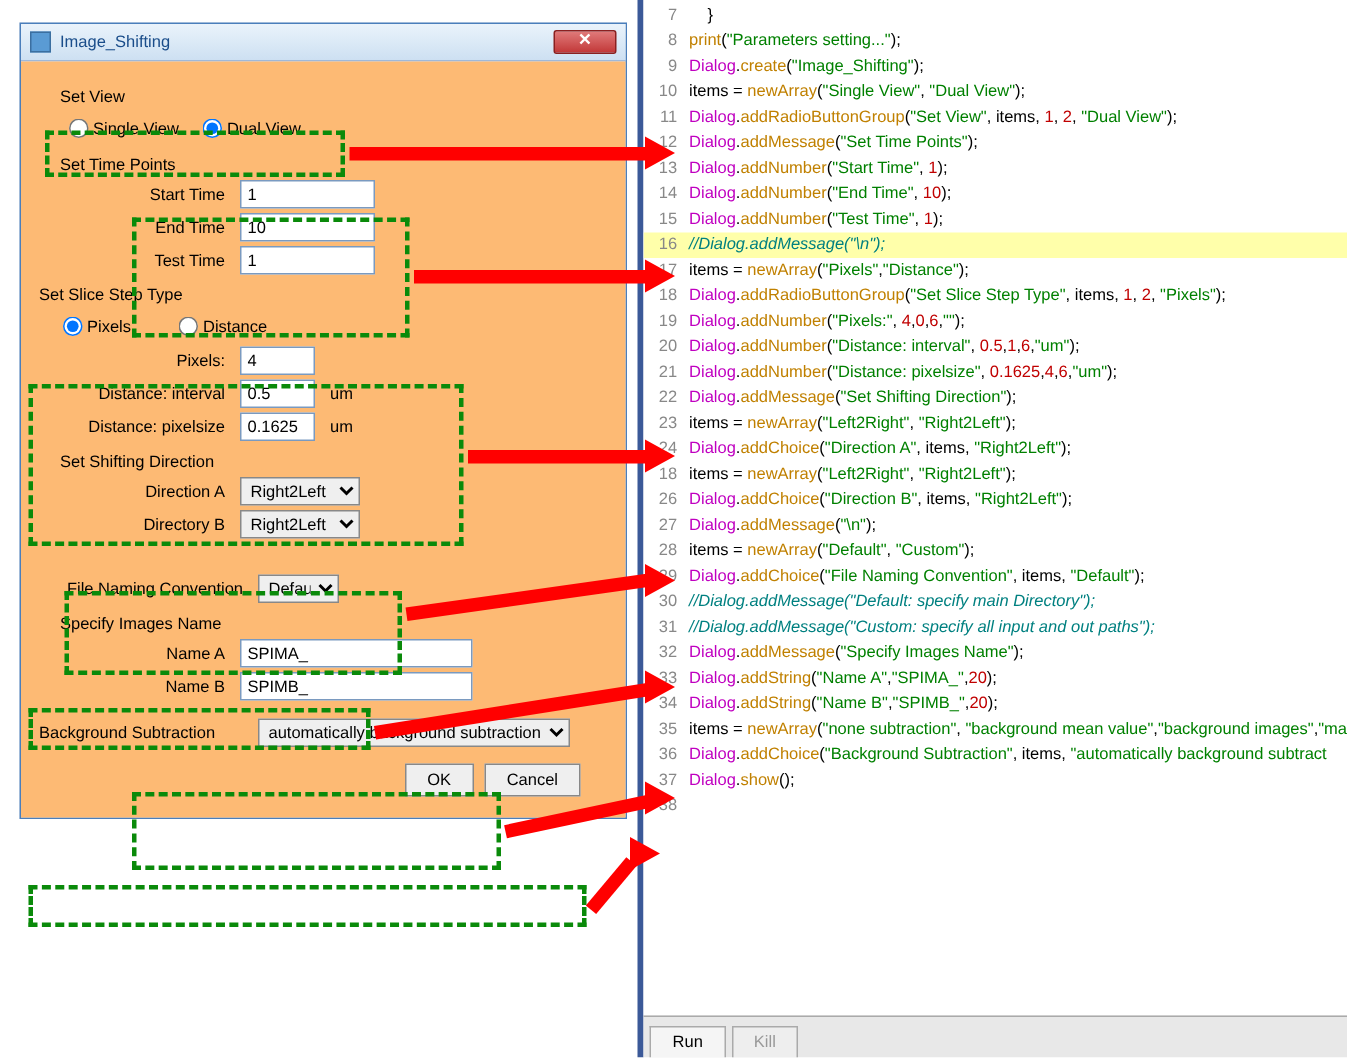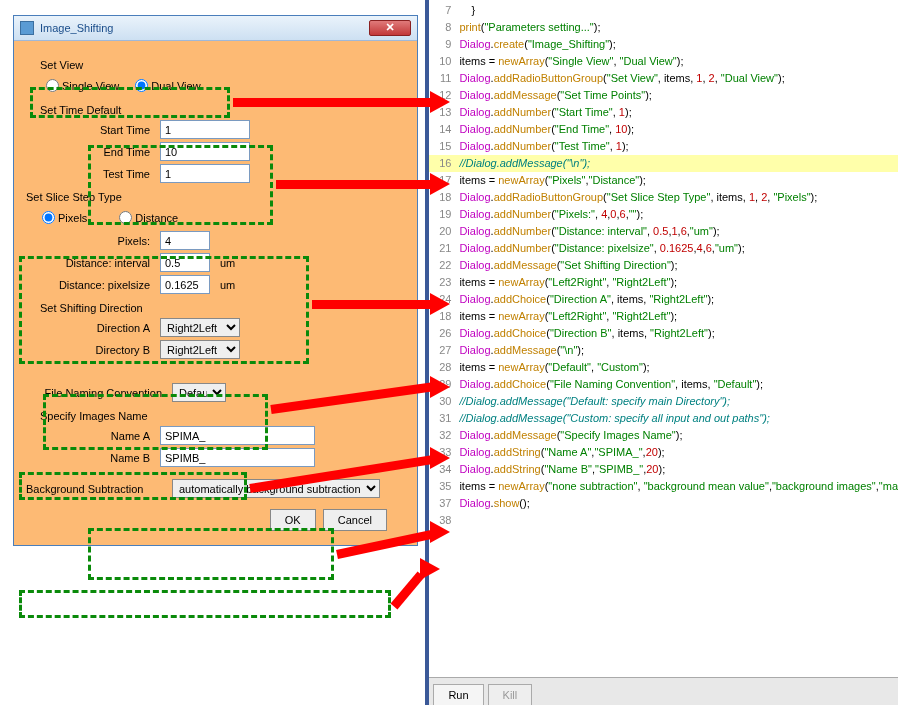--- a/index.html
+++ b/index.html
@@ -65,7 +65,7 @@
             </label>
         </div>
 
-        <div class="section-label">Set Time Default</div>
+        <div class="section-label">Set Time Points</div>
         <div class="field-row">
             <div class="field-label">Start Time</div>
             <input class="field-input" style="width: 90px;" value="1">

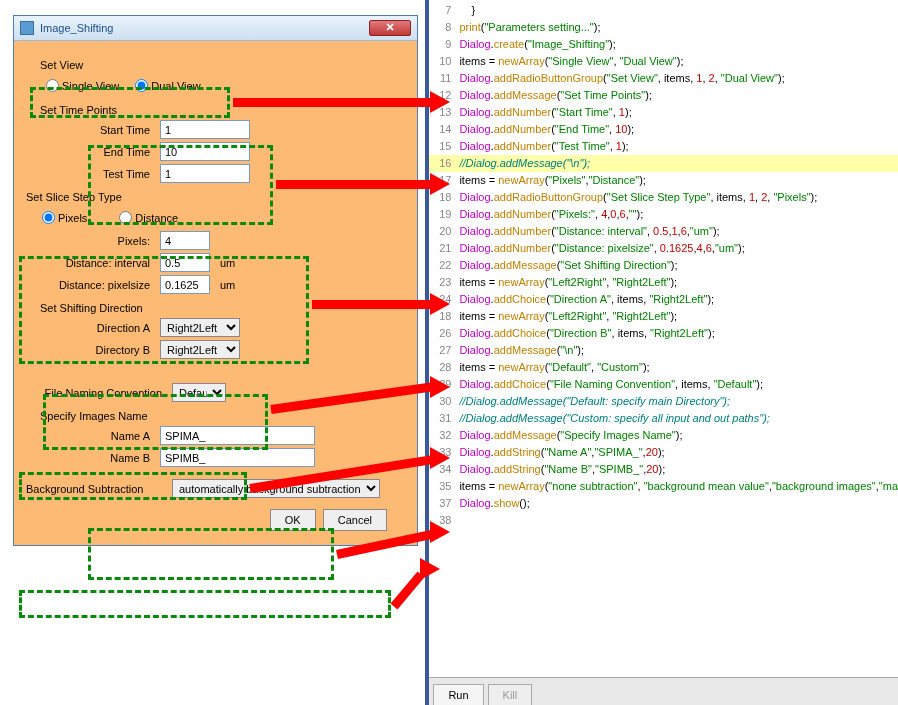--- a/index.html
+++ b/index.html
@@ -184,6 +184,7 @@
         <div class="code-line"><span class="line-num">33</span><span><span class="tok-obj">Dialog</span><span class="tok-punct">.</span><span class="tok-method">addString</span><span class="tok-punct">(</span><span class="tok-str">"Name A"</span><span class="tok-punct">,</span><span class="tok-str">"SPIMA_"</span><span class="tok-punct">,</span><span class="tok-num">20</span><span class="tok-punct">);</span></span></div>
         <div class="code-line"><span class="line-num">34</span><span><span class="tok-obj">Dialog</span><span class="tok-punct">.</span><span class="tok-method">addString</span><span class="tok-punct">(</span><span class="tok-str">"Name B"</span><span class="tok-punct">,</span><span class="tok-str">"SPIMB_"</span><span class="tok-punct">,</span><span class="tok-num">20</span><span class="tok-punct">);</span></span></div>
         <div class="code-line"><span class="line-num">35</span><span><span class="tok-punct">items = </span><span class="tok-method">newArray</span><span class="tok-punct">(</span><span class="tok-str">"none subtraction"</span><span class="tok-punct">, </span><span class="tok-str">"background mean value"</span><span class="tok-punct">,</span><span class="tok-str">"background images"</span><span class="tok-punct">,</span><span class="tok-str">"ma</span></span></div>
+        <div class="code-line"><span class="line-num">36</span><span><span class="tok-obj">Dialog</span><span class="tok-punct">.</span><span class="tok-method">addChoice</span><span class="tok-punct">(</span><span class="tok-str">"Background Subtraction"</span><span class="tok-punct">, items, </span><span class="tok-str">"automatically background subtract</span></span></div>
         <div class="code-line"><span class="line-num">37</span><span><span class="tok-obj">Dialog</span><span class="tok-punct">.</span><span class="tok-method">show</span><span class="tok-punct">();</span></span></div>
         <div class="code-line"><span class="line-num">38</span><span><span class="tok-punct"> </span></span></div>
       </div>

